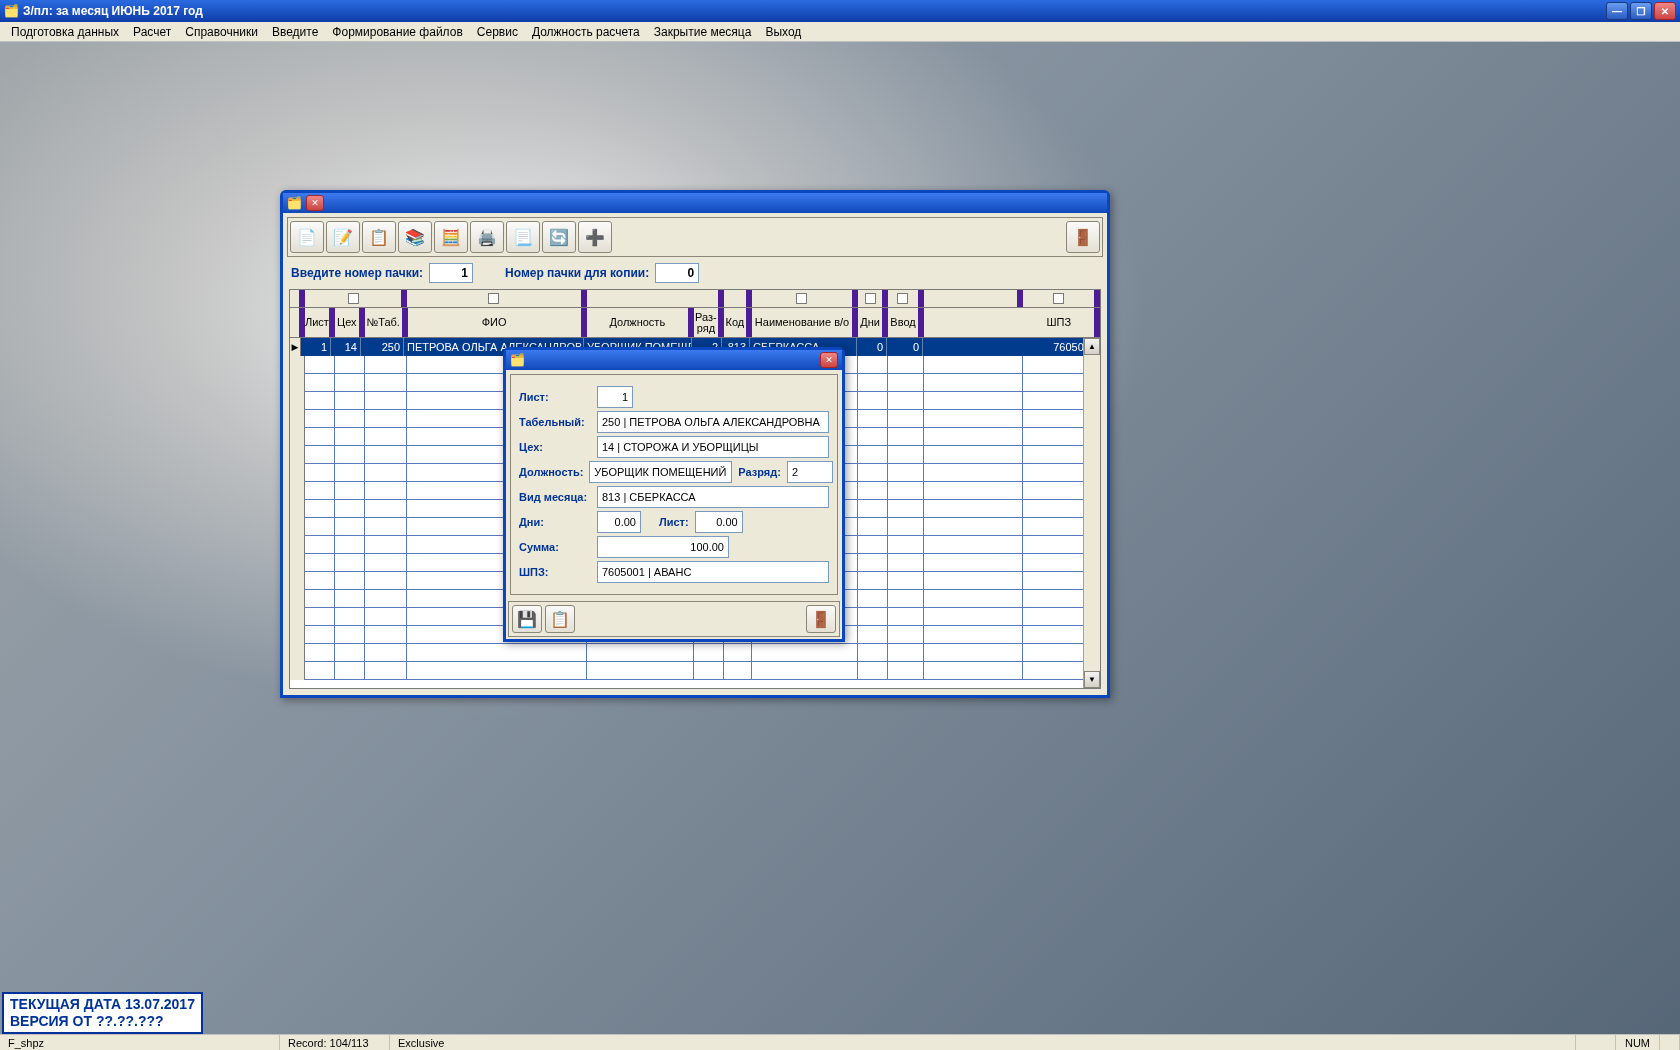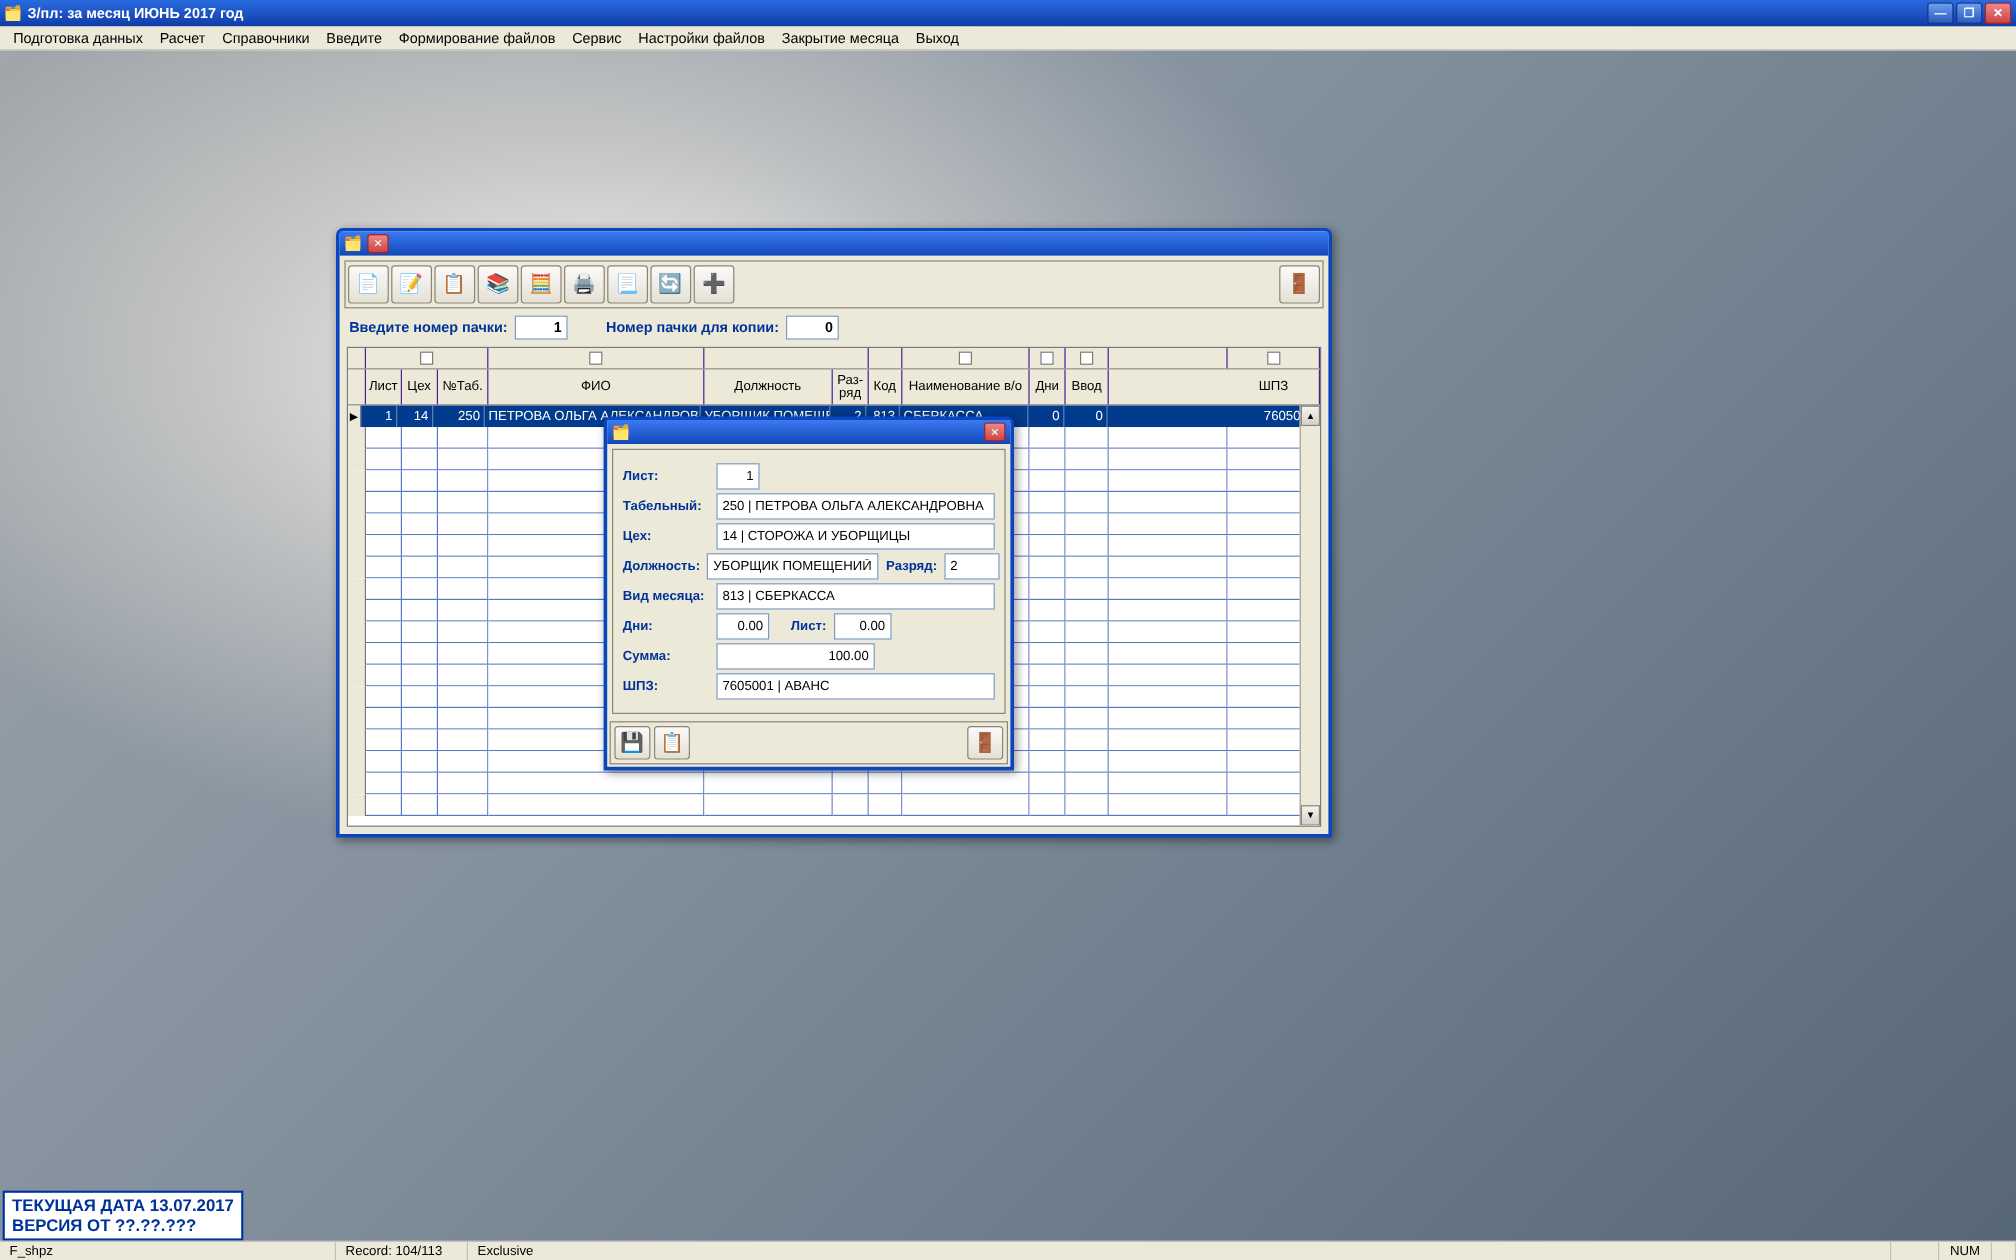--- a/index.html
+++ b/index.html
@@ -81,7 +81,7 @@
   <span>Введите</span>
   <span>Формирование файлов</span>
   <span>Сервис</span>
-  <span>Настройки файлов</span>
+  <span>Должность расчета</span>
   <span>Закрытие месяца</span>
   <span>Выход</span>
 </div>

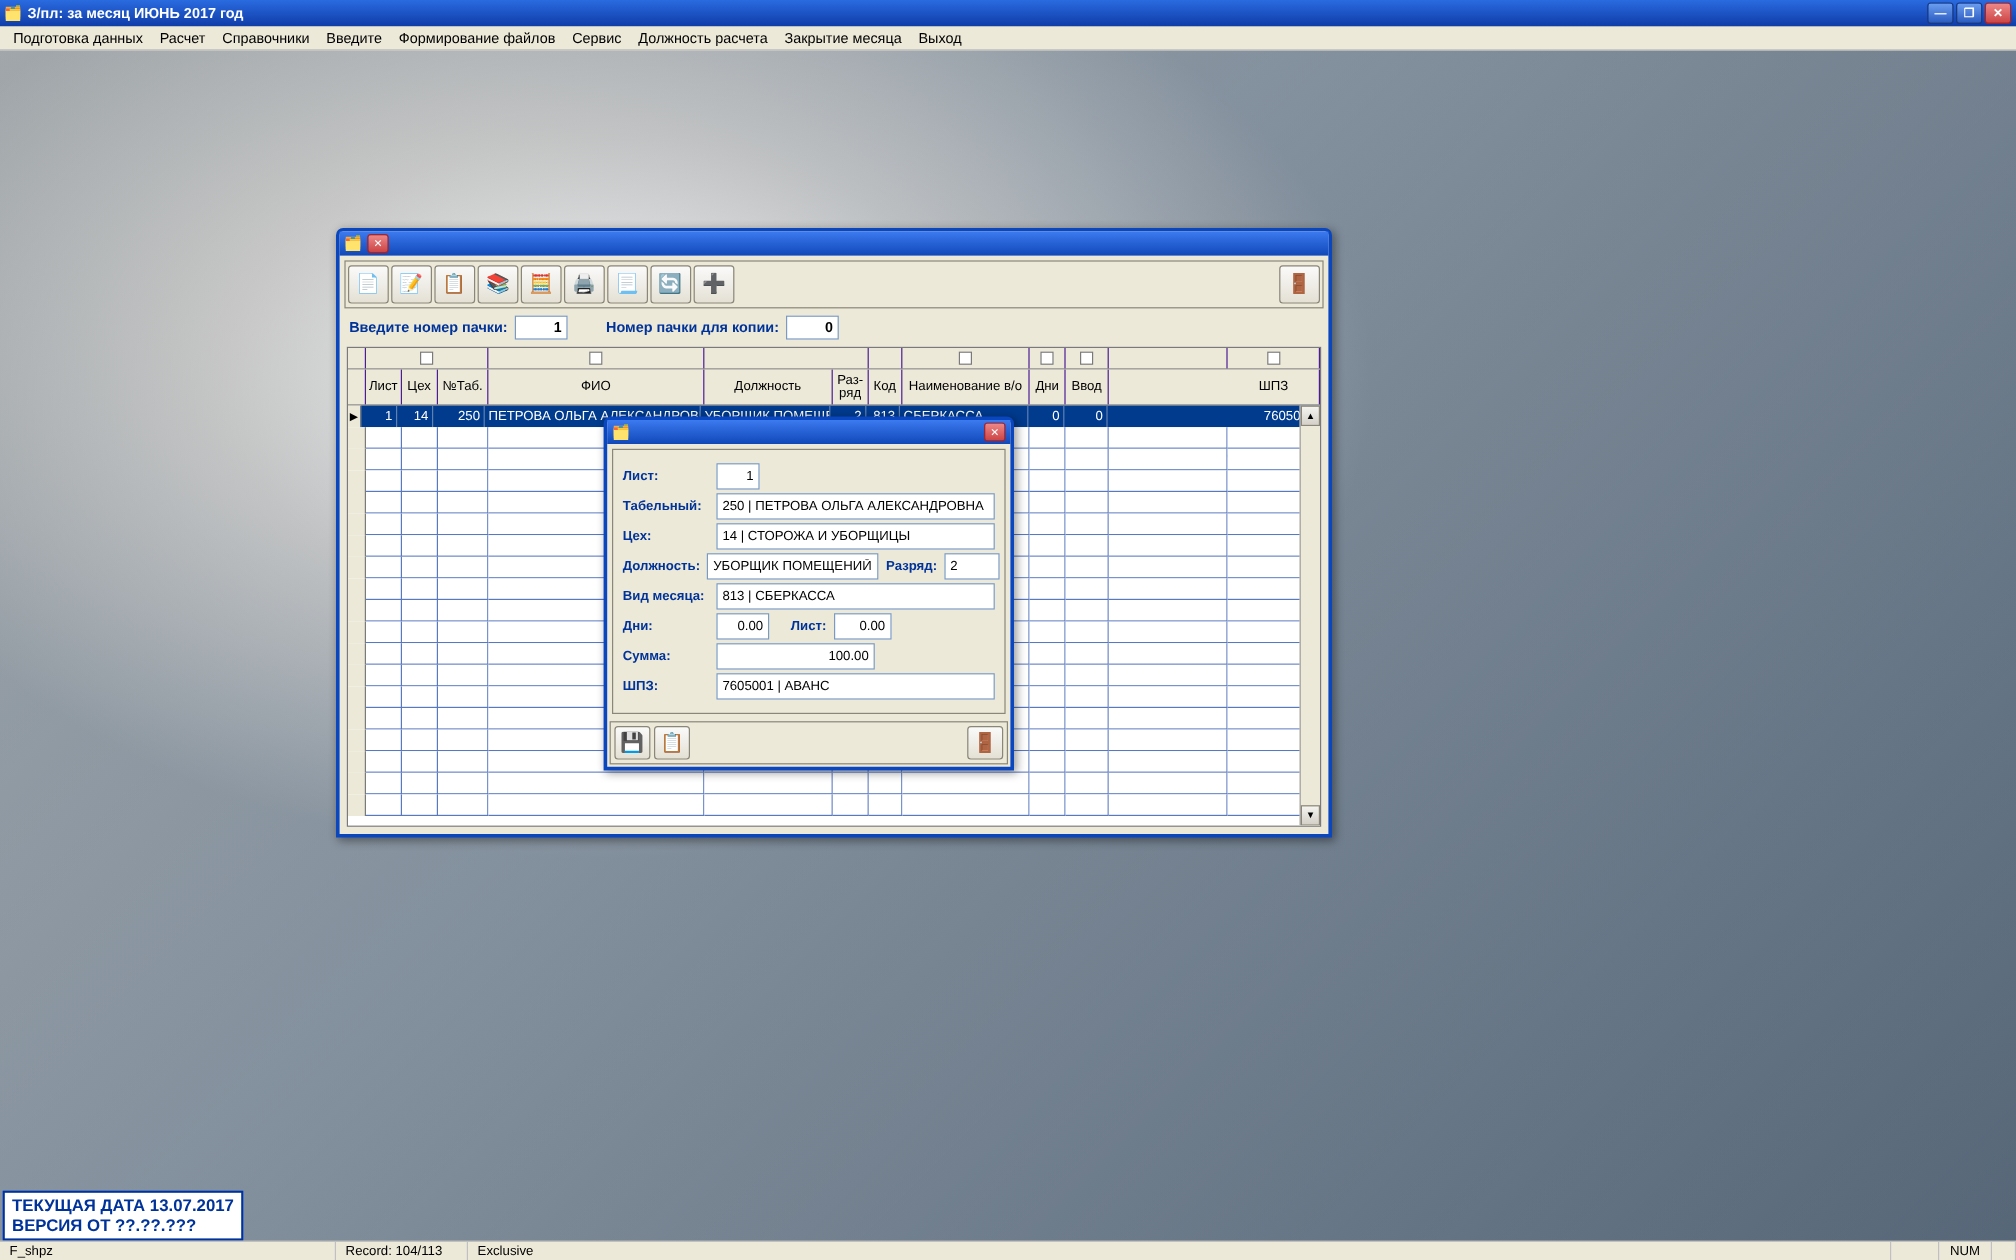--- a/index.html
+++ b/index.html
@@ -33,7 +33,7 @@
 
 .grid-area { margin:0 6px 6px; border:1px solid #7a7a7a; background:#fff; height:400px; overflow:auto; position:relative; }
 .grid-header-row { display:flex; background:#ece9d8; height:18px; border-bottom:1px solid #7a7a7a; }
-.grid-header-row .gh { border-right:1px solid #4c1d95; display:flex; align-items:center; justify-content:center; font-size:11px; }
+.grid-header-row .gh { border-right:6px solid #4c1d95; display:flex; align-items:center; justify-content:center; font-size:11px; }
 .grid-header-row2 { height:30px; }
 .grid-header-row2 .gh { font-weight:normal; text-align:center; line-height:1.0; }
 .cb { width:11px; height:11px; border:1px solid #7a7a7a; background:#fff; }

